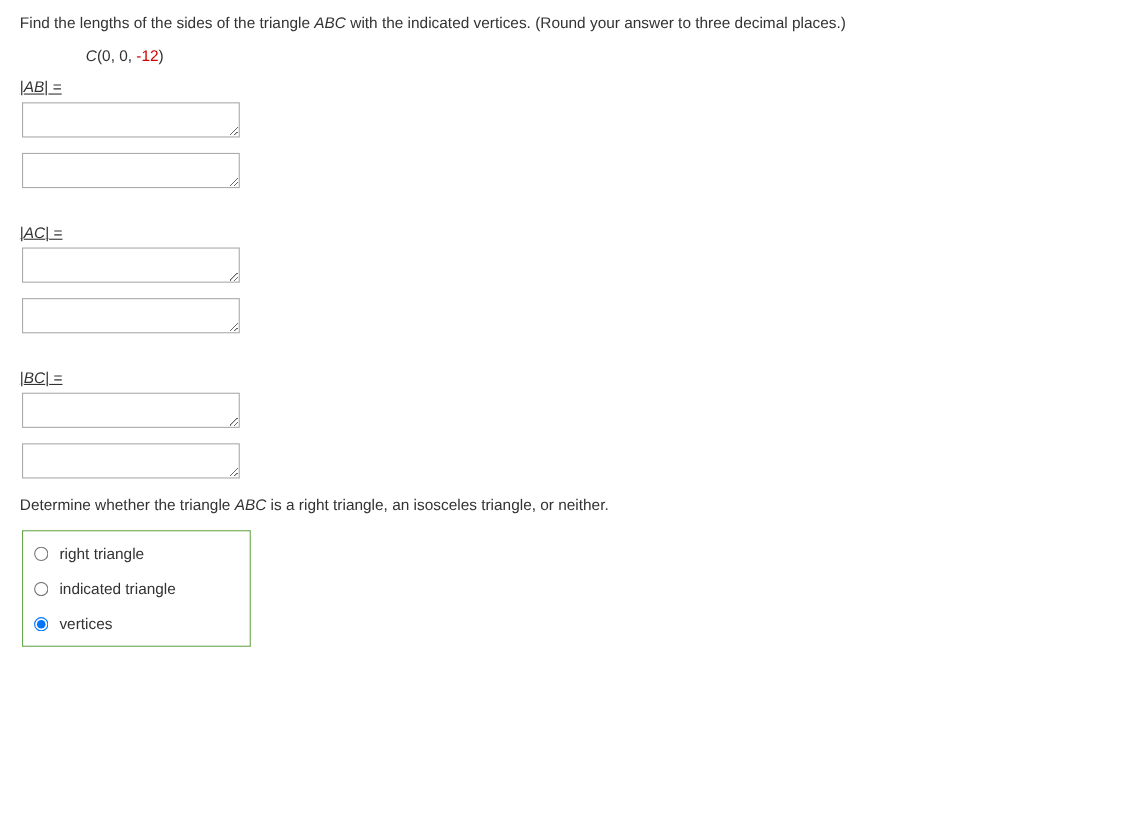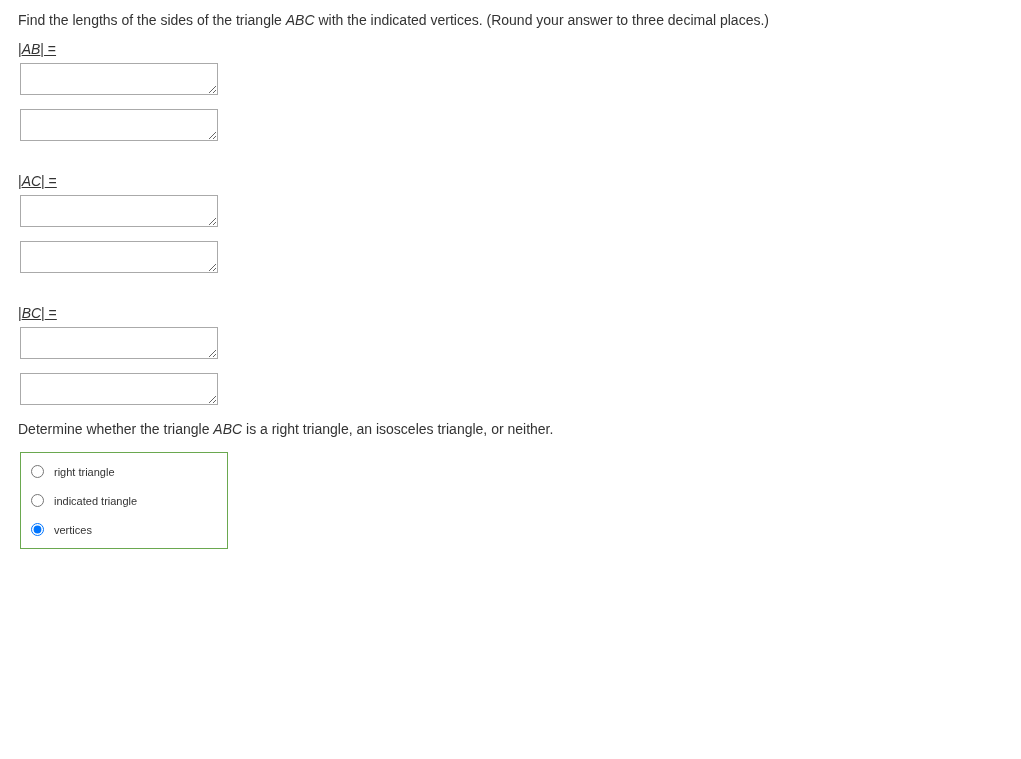--- a/index.html
+++ b/index.html
@@ -102,6 +102,9 @@
 </div>
 
 <div class="vertices">
+  <div class="vertex-line">
+    <span>C</span><span class="num-black">(</span><span class="num-black">0</span><span class="num-black">, </span><span class="num-black">0</span><span class="num-black">, </span><span class="num-red">-12</span><span class="num-black">)</span>
+  </div>
 </div>
 
 <div class="side-label">

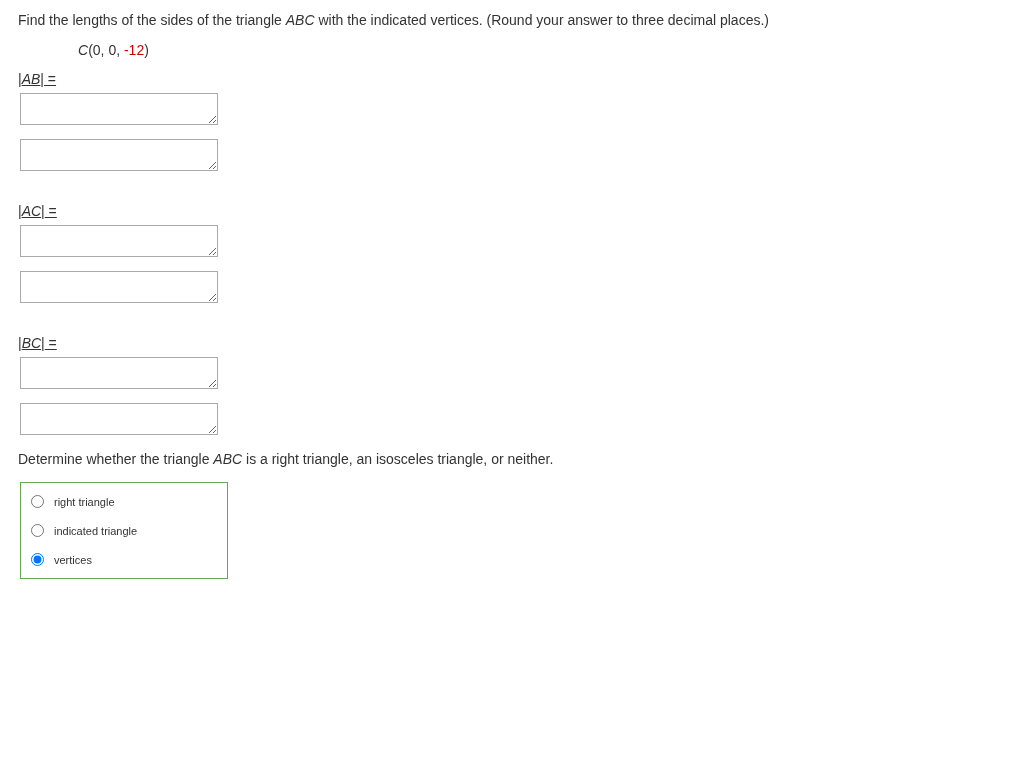--- a/index.html
+++ b/index.html
@@ -87,7 +87,7 @@
       margin-right: 10px;
     }
     .radio-option label {
-      font-size: 11px;
+      font-size: 14px;
       cursor: pointer;
     }
     .spacer-sm {

